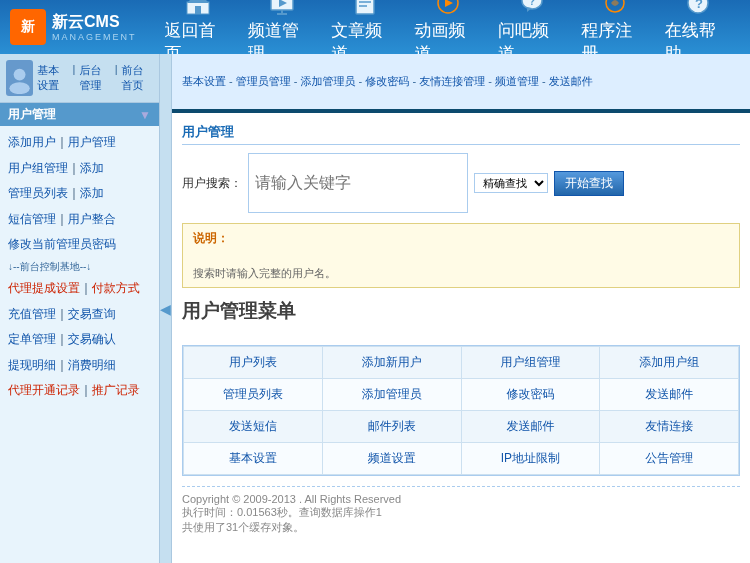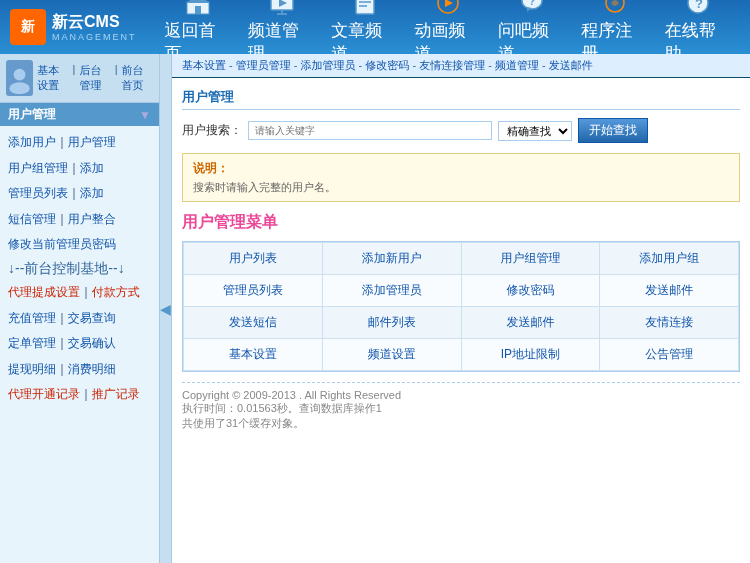--- a/index.html
+++ b/index.html
@@ -39,7 +39,7 @@
     
     .content { flex: 1; background: white; display: flex; flex-direction: column; overflow: hidden; }
     
-    .breadcrumb { background: #ddeeff; padding: 4px 10px; font-size: 11px; color: #336699; border-bottom: 1px solid #0c4a6e; }
+    .breadcrumb { background: #ddeeff; padding: 20px 10px; font-size: 11px; color: #336699; border-bottom: 4px solid #0c4a6e; }
     .breadcrumb a { color: #1155aa; text-decoration: none; }
     
     .content-body { padding: 10px; flex: 1; overflow-y: auto; }

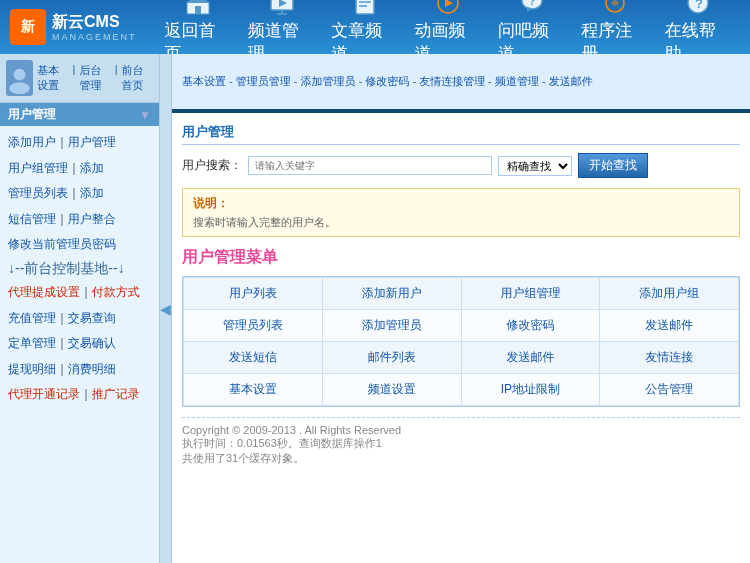--- a/index.html
+++ b/index.html
@@ -48,7 +48,7 @@
     
     .search-bar { display: flex; align-items: center; gap: 6px; margin-bottom: 10px; }
     .search-label { color: #333; font-size: 12px; white-space: nowrap; }
-    .search-input { border: 1px solid #aaccee; padding: 3px 6px; font-size: 10px; width: 244px; color: #999; }
+    .search-input { border: 1px solid #aaccee; padding: 20px 6px; font-size: 16px; width: 220px; color: #999; }
     .search-select { border: 1px solid #aaccee; padding: 2px 4px; font-size: 11px; background: white; }
     .search-btn { background: linear-gradient(to bottom, #5599dd, #2266aa); color: white; border: 1px solid #1155aa; padding: 3px 10px; font-size: 12px; cursor: pointer; border-radius: 0; }
     

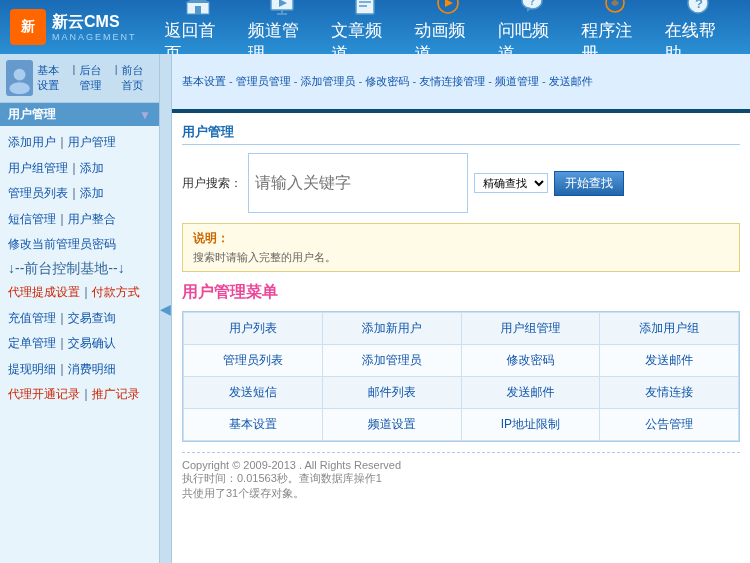--- a/index.html
+++ b/index.html
@@ -53,7 +53,7 @@
     .search-btn { background: linear-gradient(to bottom, #5599dd, #2266aa); color: white; border: 1px solid #1155aa; padding: 3px 10px; font-size: 12px; cursor: pointer; border-radius: 0; }
     
     .note-box { background: #fffbe6; border: 1px solid #e0d080; padding: 6px 10px; margin-bottom: 10px; }
-    .note-title { color: #cc6600; font-weight: bold; font-size: 12px; margin-bottom: 3px; }
+    .note-title { color: #cc6600; font-weight: bold; font-size: 12px; margin-bottom: 19px; }
     .note-text { color: #666; font-size: 11px; }
     
     .menu-grid-title { color: #ec4899; font-size: 16px; font-weight: bold; margin-bottom: 8px; }

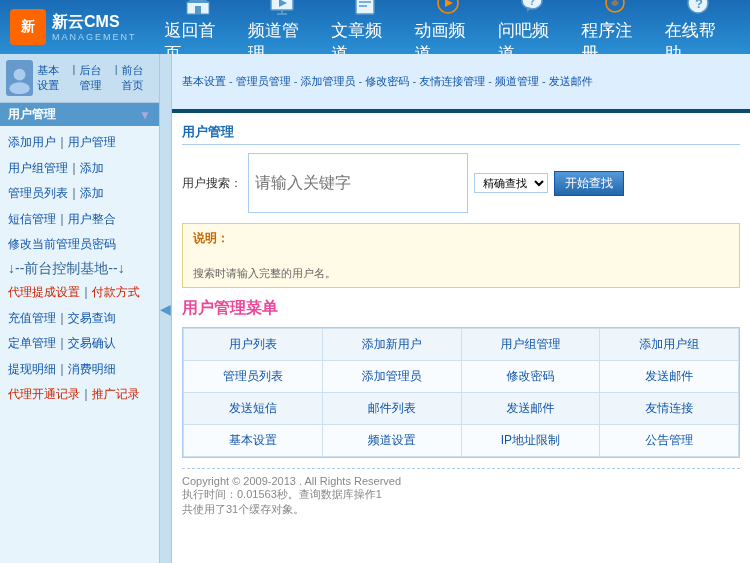--- a/index.html
+++ b/index.html
@@ -33,7 +33,7 @@
     .sidebar-menu { padding: 4px 0; flex: 1; }
     .sidebar-menu-item { padding: 2px 8px; font-size: 12px; color: #224466; line-height: 1.8; }
     .sidebar-menu-item a { color: #1155aa; text-decoration: none; text-align: center; }
-    .sidebar-divider { color: #336699; padding: 2px 8px; font-size: 14px; }
+    .sidebar-divider { color: #336699; padding: 2px 8px; font-size: 10px; }
     .sidebar-menu-item.red a { color: #cc2200; }
     
     

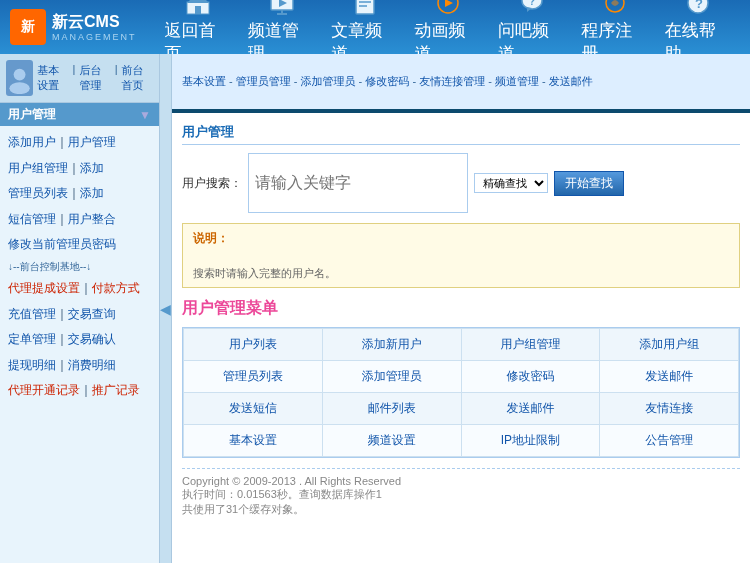--- a/index.html
+++ b/index.html
@@ -56,7 +56,7 @@
     .note-title { color: #cc6600; font-weight: bold; font-size: 12px; margin-bottom: 19px; }
     .note-text { color: #666; font-size: 11px; }
     
-    .menu-grid-title { color: #ec4899; font-size: 16px; font-weight: bold; margin-bottom: 8px; }
+    .menu-grid-title { color: #404040; font-size: 19px; font-weight: bold; margin-bottom: 21px; }
     
     .menu-grid { border: 1px solid #aaccee; }
     .menu-grid table { width: 100%; border-collapse: collapse; }

